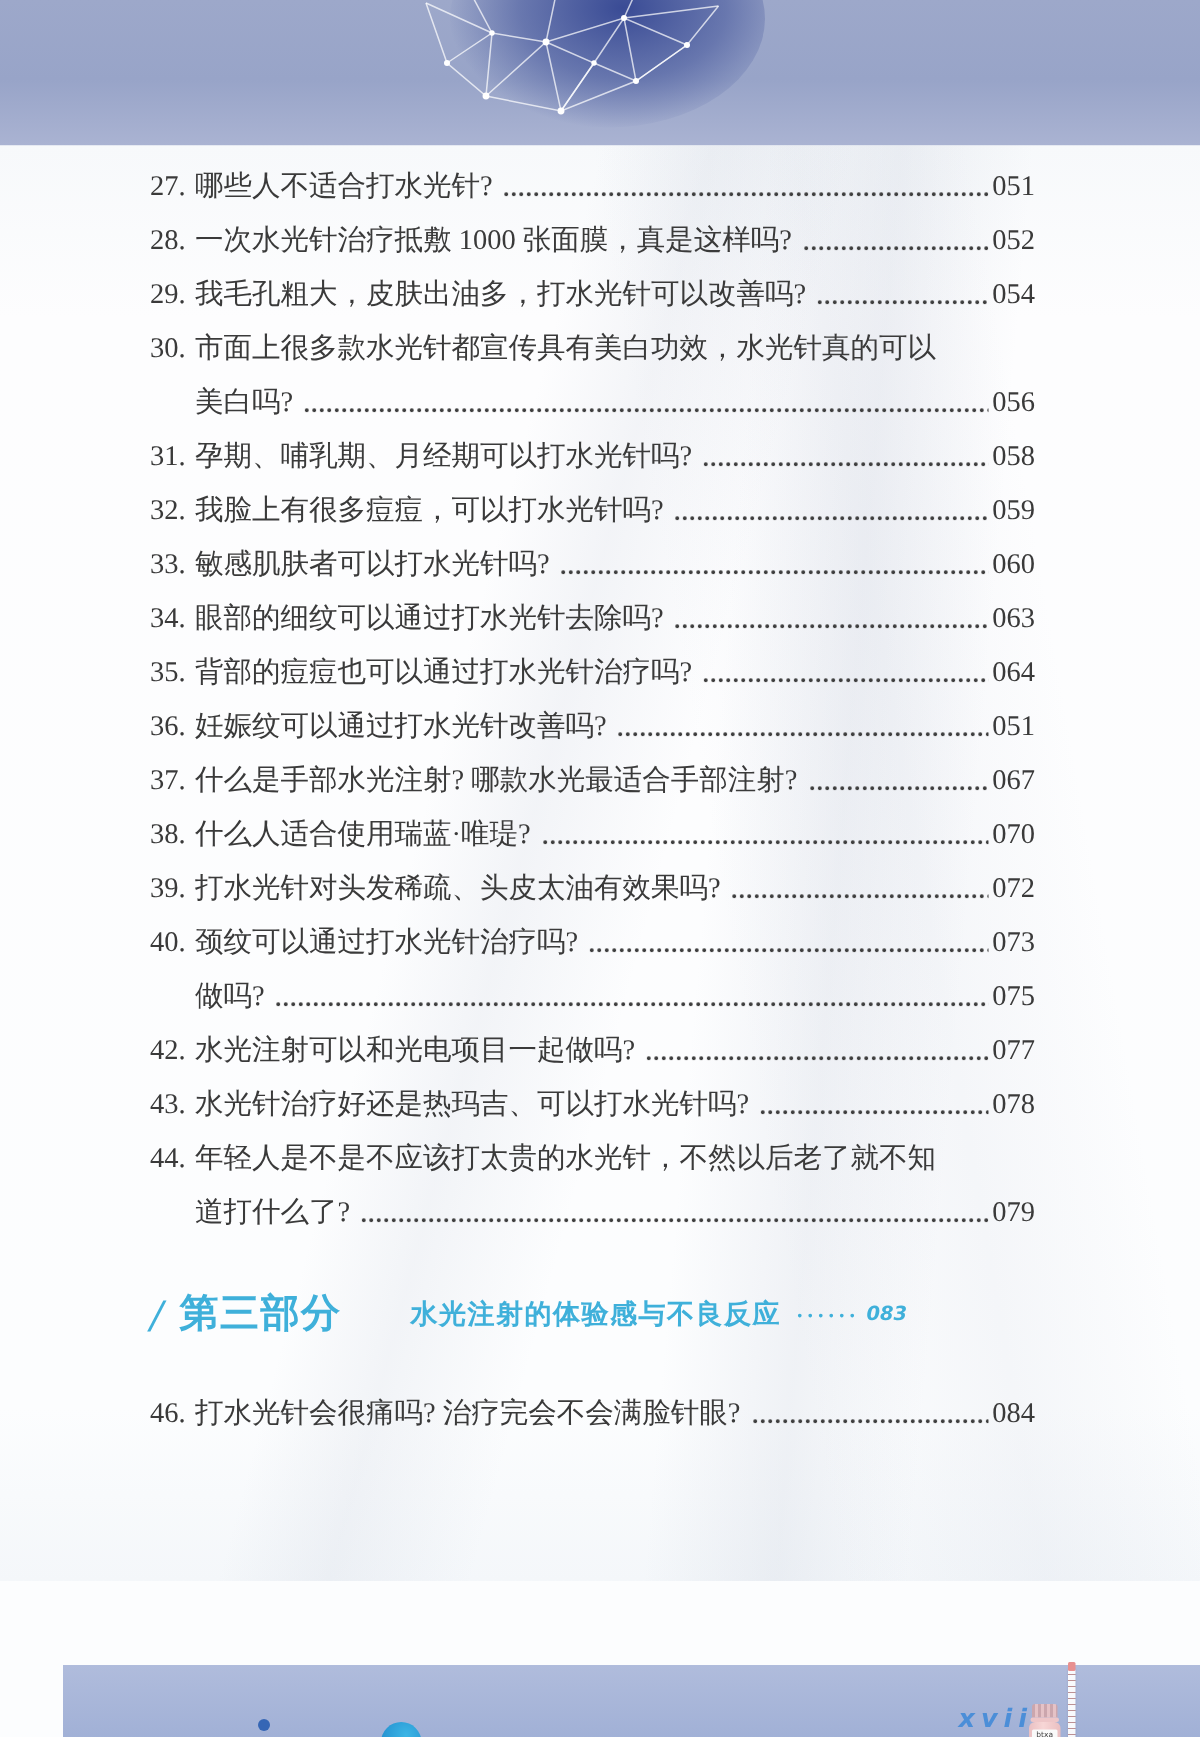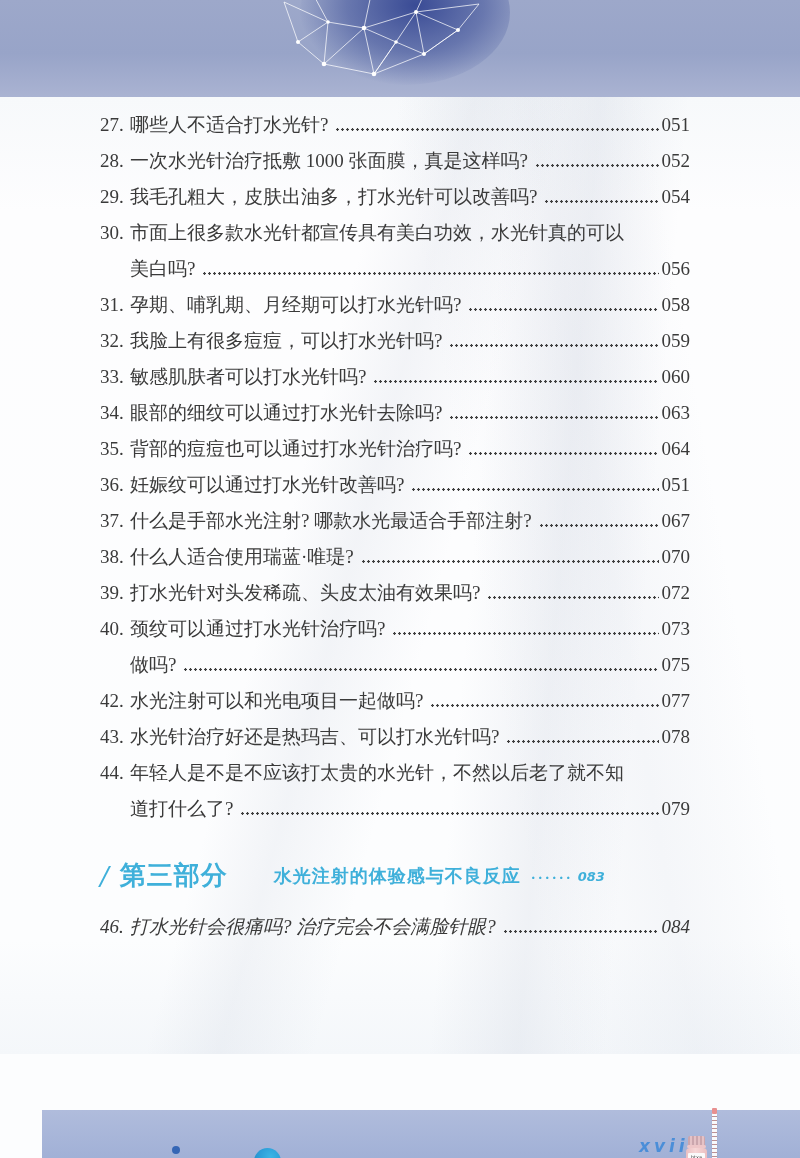--- a/index.html
+++ b/index.html
@@ -55,7 +55,7 @@
   .sec-title{font-size:18px;line-height:48px;margin-left:46px;letter-spacing:1px;}
   .sec-dots{font-size:15px;line-height:44px;letter-spacing:2px;margin:0 5px 0 10px;}
   .sec-page{font-family:"DejaVu Sans",sans-serif;font-style:italic;font-size:13px;line-height:46px;}
-  .after{margin-top:8px;font-style:italic;}
+  .after{margin-top:24px;}
 
   
   .band-bottom{

